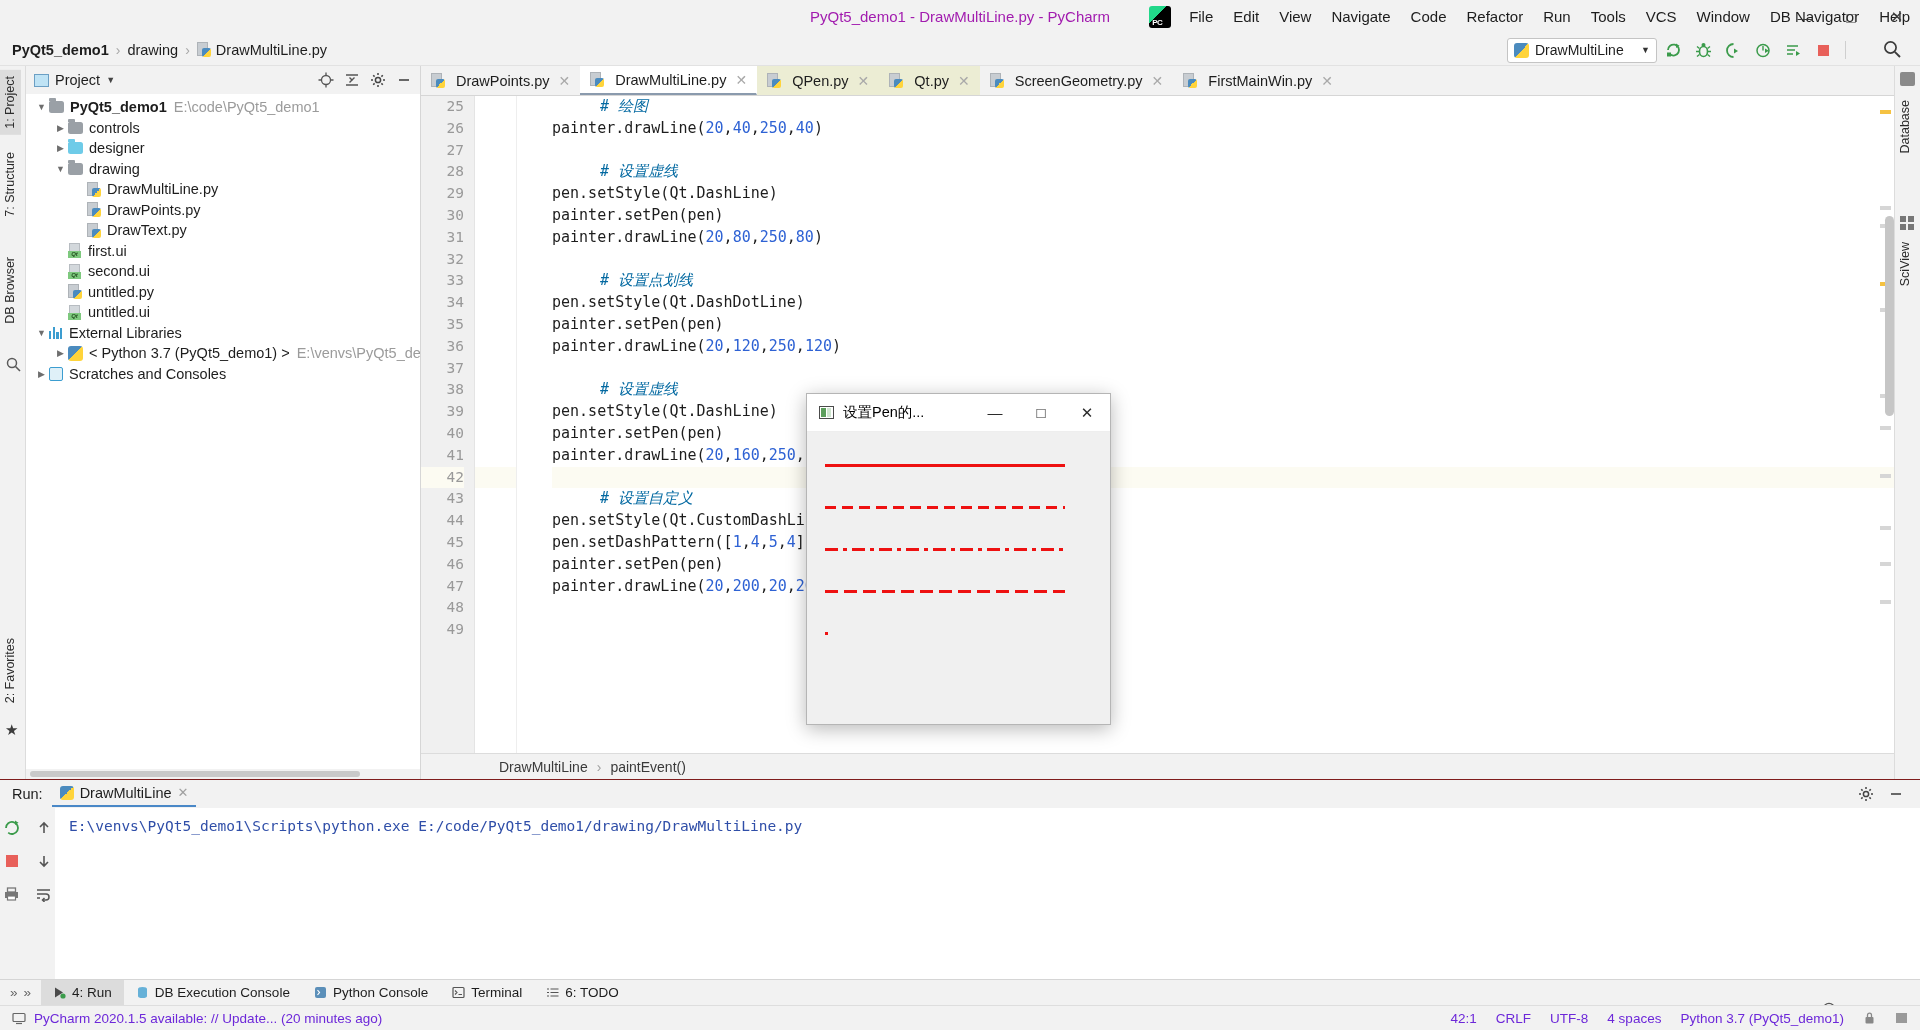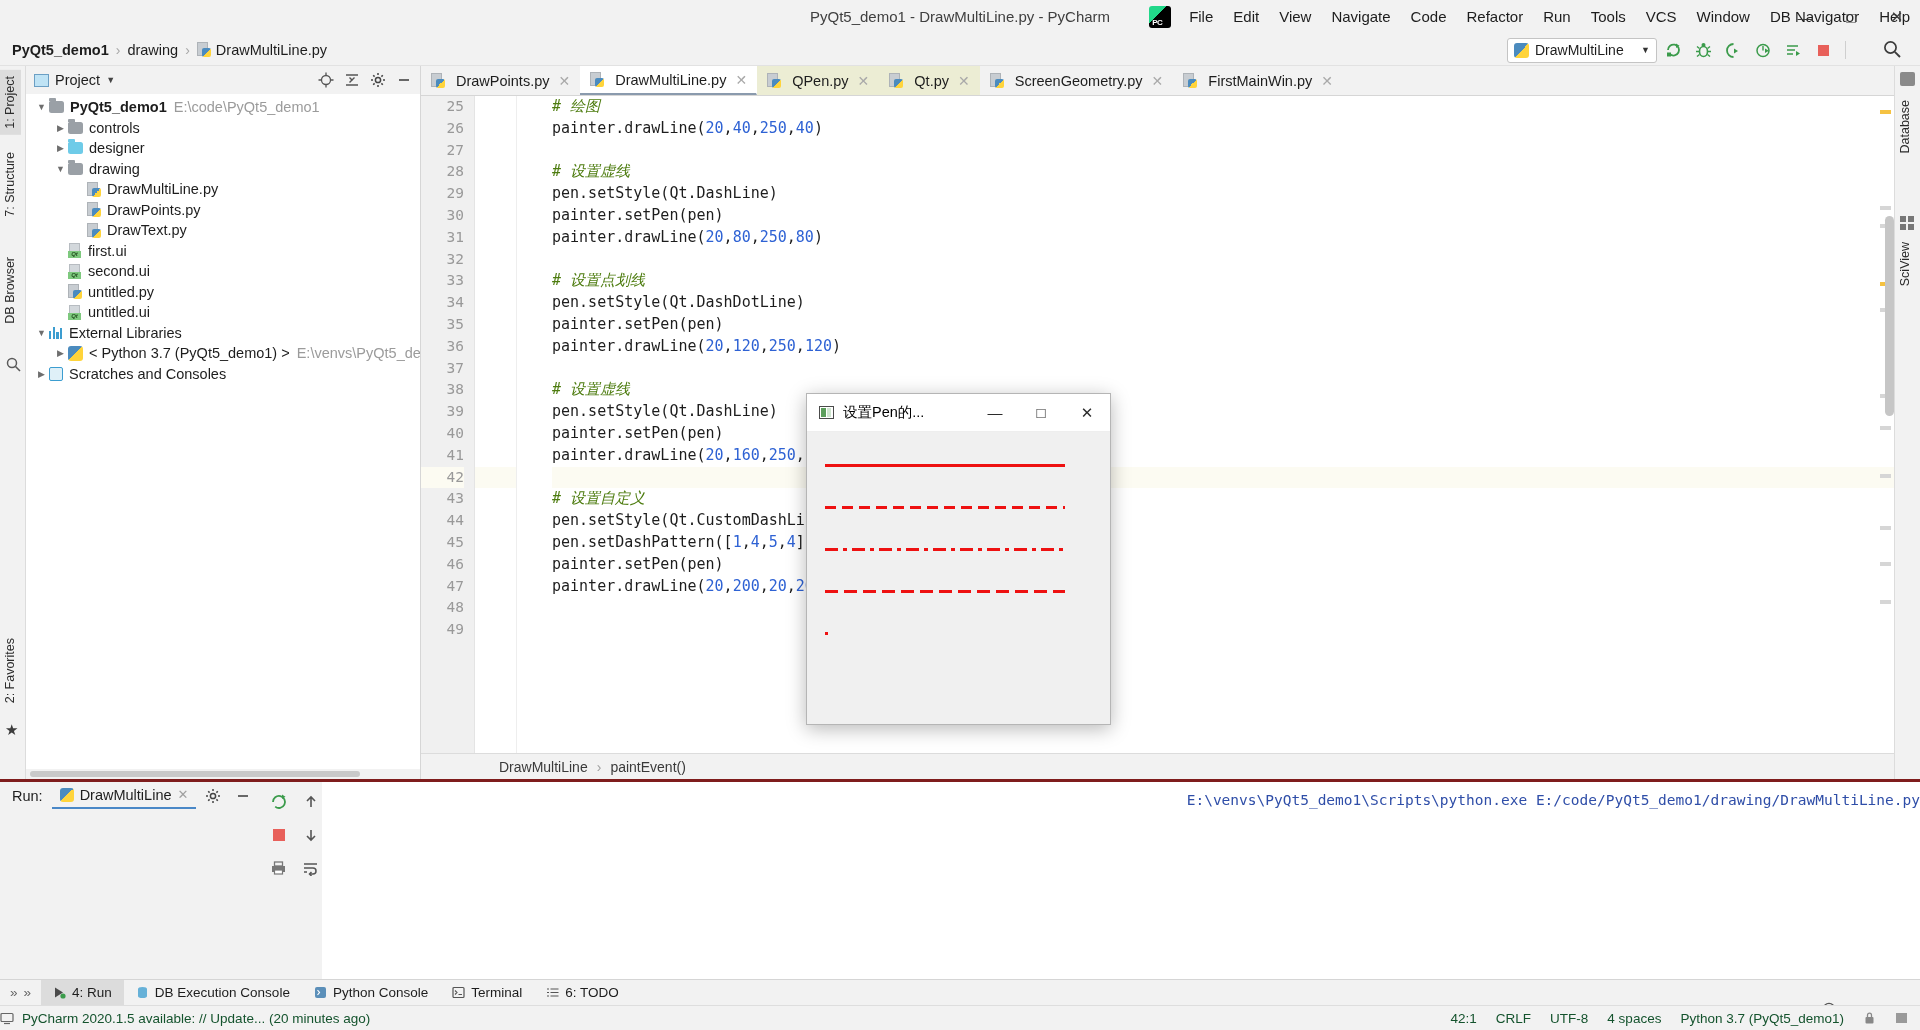--- a/index.html
+++ b/index.html
@@ -20,7 +20,7 @@
   .pc-logo:after { content:"PC"; position:absolute; left:3px; bottom:1px; font-size:8px; color:#fff; font-weight:bold; letter-spacing:-.5px;}
   .menubar { display:flex; align-items:center; height:34px; }
   .menu-item { padding:0 10px; height:34px; line-height:34px; font-size:15px; color:#1d1d1d; cursor:default; white-space:nowrap;}
-  .win-title { position:absolute; left:810px; top:0; height:34px; line-height:34px; color:#404040; font-size:15px; white-space:nowrap;}
+  .win-title { position:absolute; left:810px; top:0; height:34px; line-height:34px; color:#a21caf; font-size:15px; white-space:nowrap;}
   .win-buttons { position:absolute; right:0; top:0; height:34px; display:flex; }
   .win-btn { width:46px; height:34px; display:flex; align-items:center; justify-content:center; font-size:15px; color:#3c3c3c; }
 

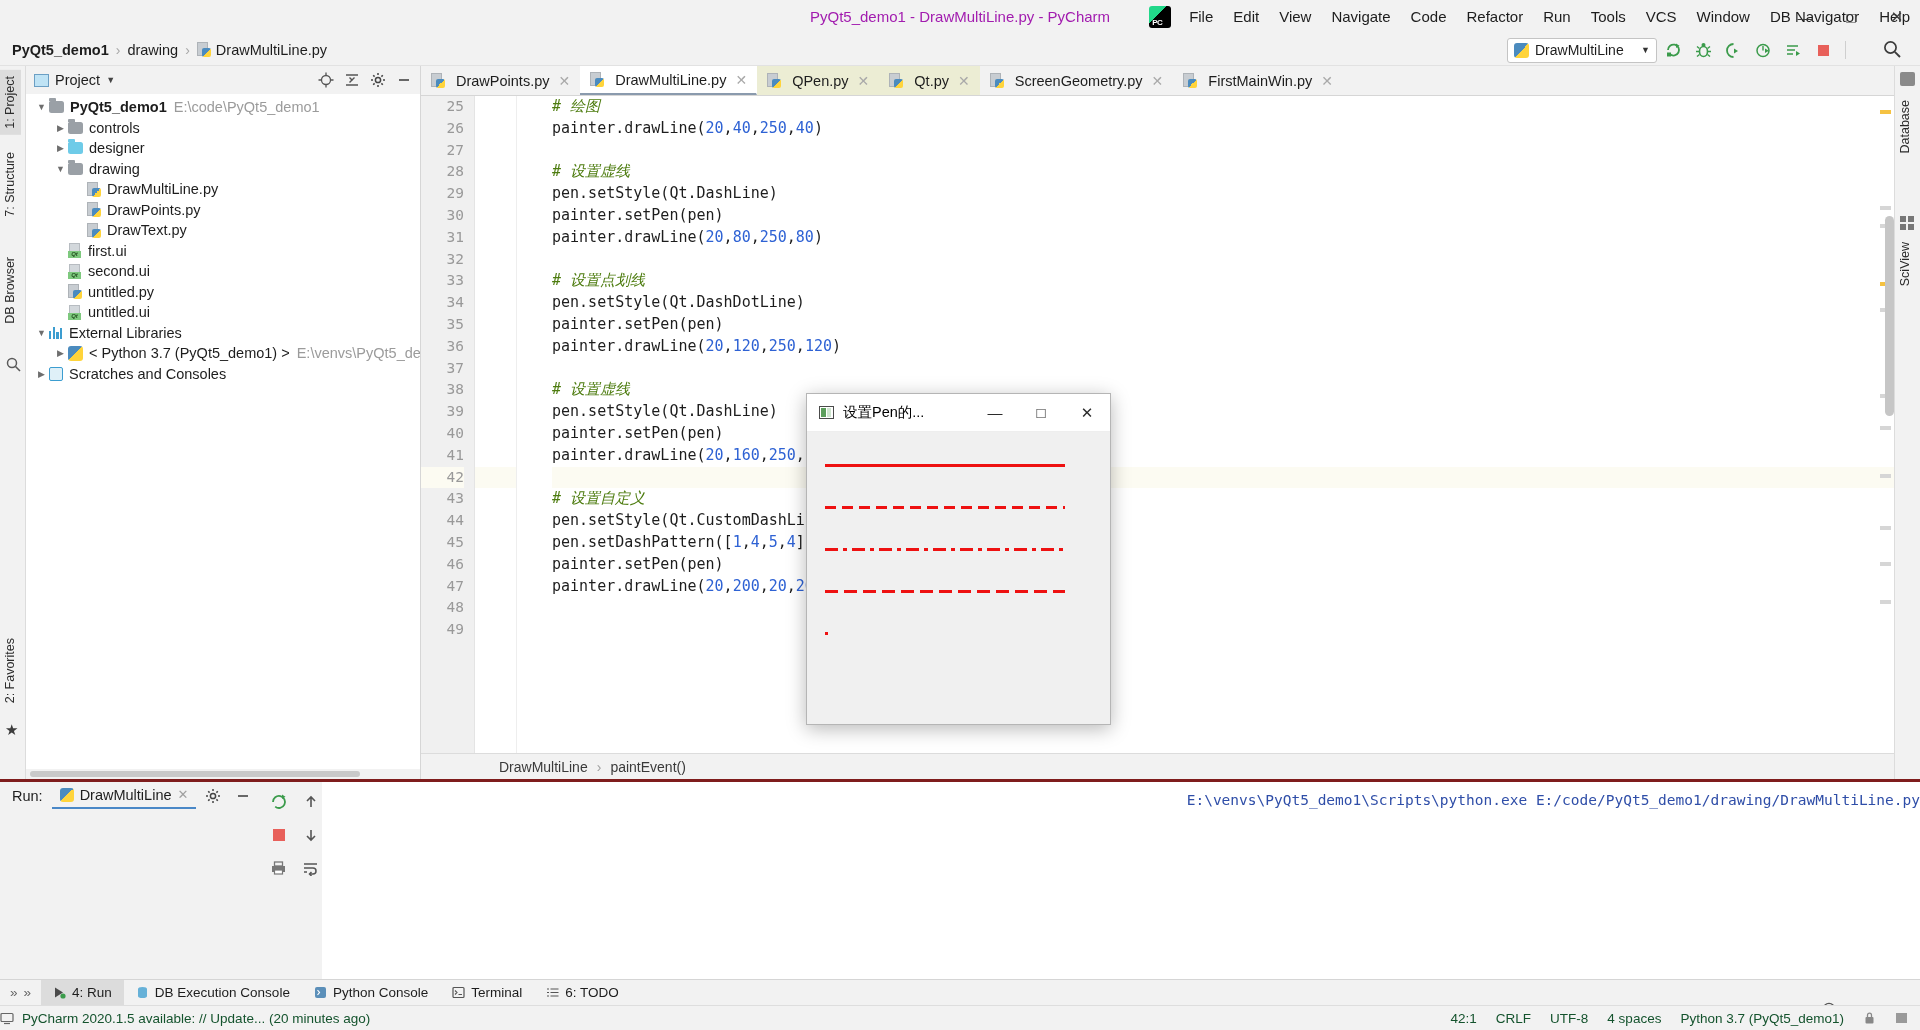--- a/index.html
+++ b/index.html
@@ -96,7 +96,7 @@
   .ln { height:21.8px; line-height:21.8px; white-space:pre; }
   .gutter .ln { padding-right:0; }
   .ln.cur { background:#fcfbf2; }
-  .cmt { color:#4d7c0f; font-style:italic; }
+  .cmt { color:#0369a1; font-style:italic;margin-left:48px; }
   .num { color:#2e62d4; }
   .code-right-gutter { position:absolute; right:0; top:0; bottom:0; width:14px; }
 

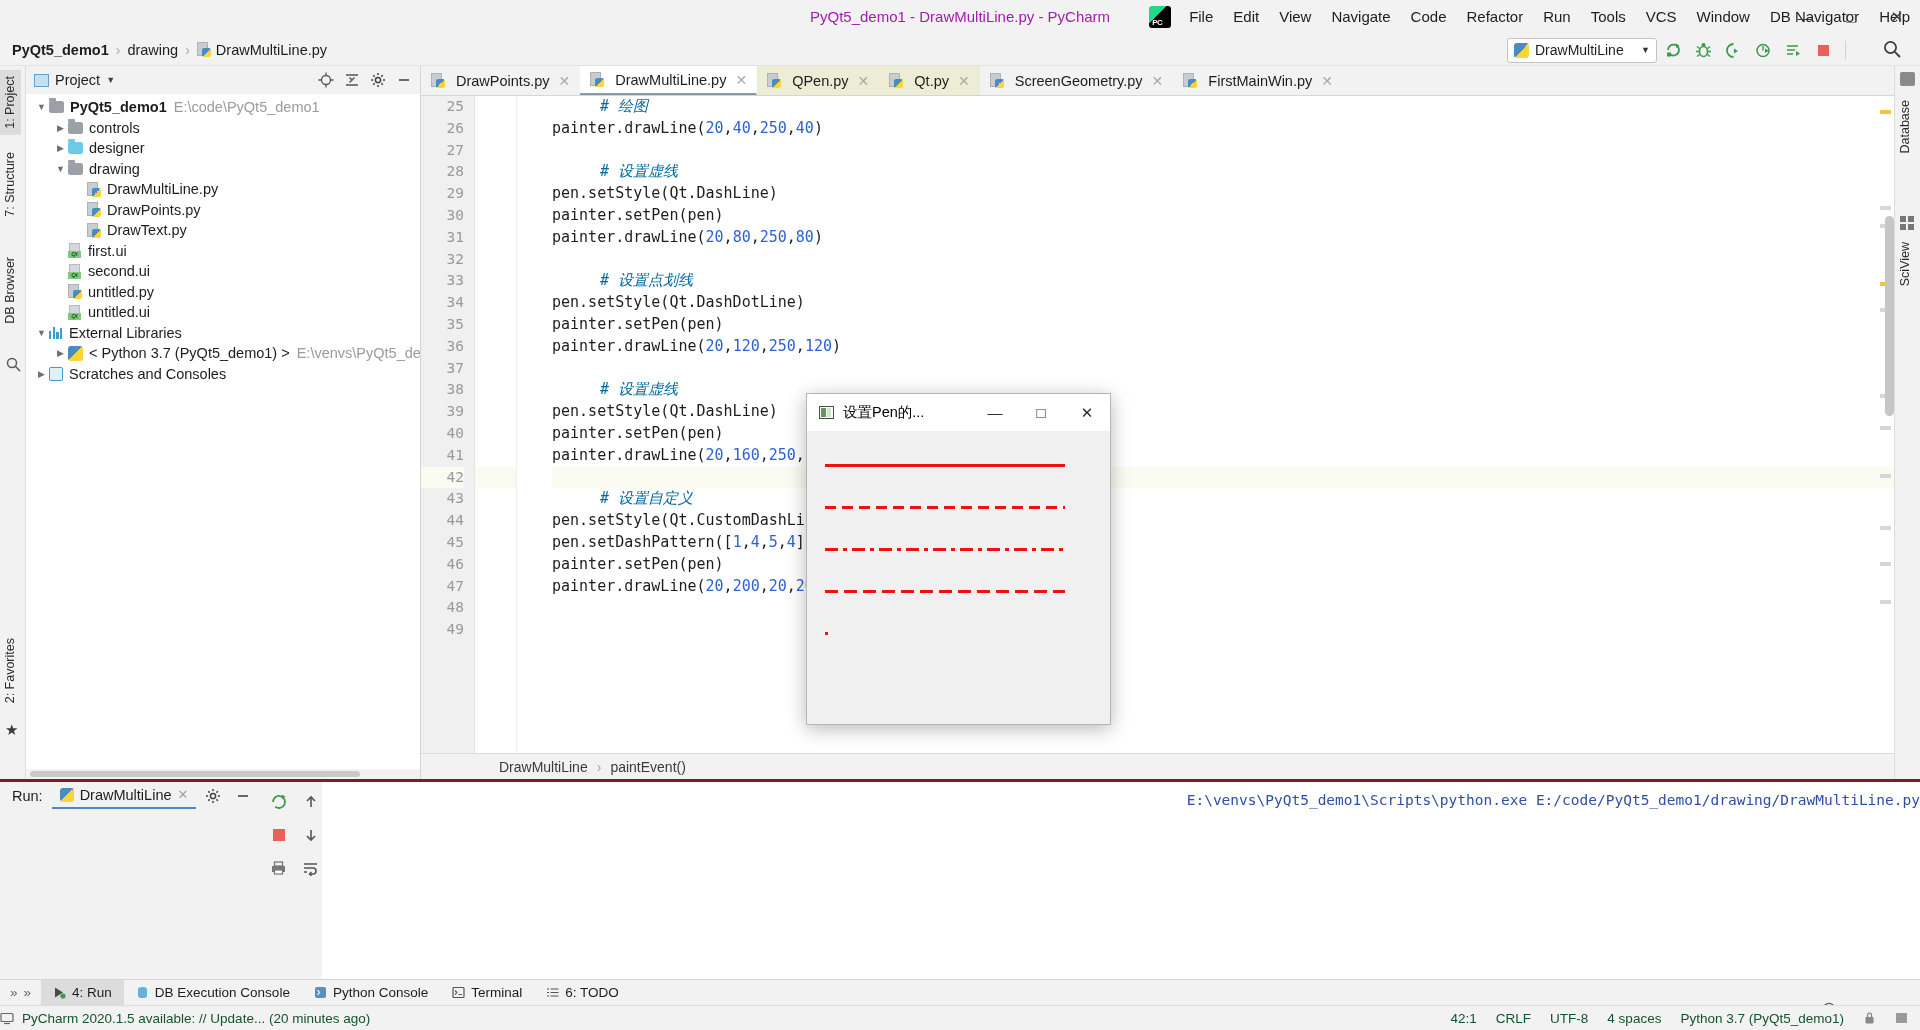--- a/index.html
+++ b/index.html
@@ -123,7 +123,7 @@
   .pline { position:absolute; left:18px; height:3px; }
 
   
-  .runpanel { height:200px; background:#f2f2f2; border-top:3px solid #7f1d1d; display:flex; flex-direction:row; flex:0 0 200px;text-align:right;}
+  .runpanel { height:200px; background:#f2f2f2; border-top:1px solid #7f1d1d; display:flex; flex-direction:column; flex:0 0 200px;}
   .run-head { height:28px; display:flex; align-items:center; gap:9px; padding-left:12px; font-size:14.5px; flex:0 0 28px;}
   .run-tab { display:flex; align-items:center; gap:6px; border-bottom:2px solid #4a88c7; padding:3px 8px 4px; }
   .run-head .right { margin-left:auto; display:flex; gap:14px; padding-right:16px; align-items:center;}

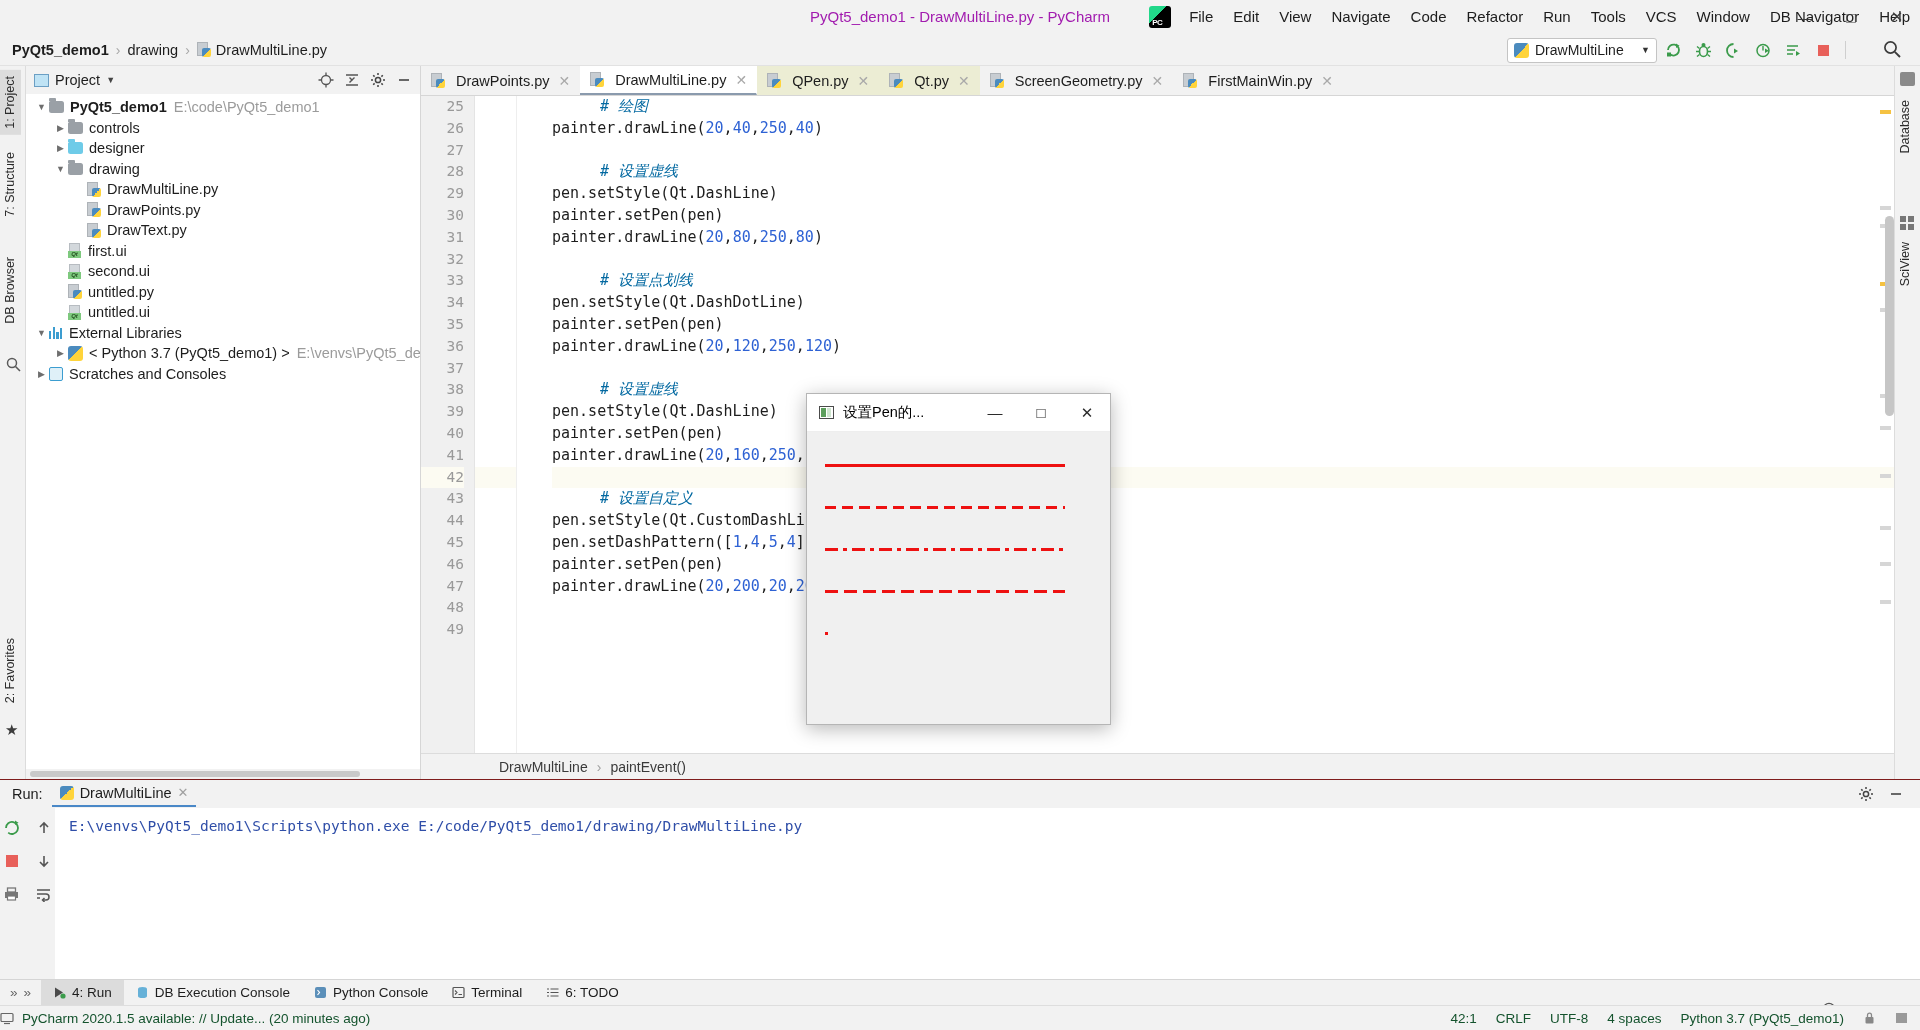--- a/index.html
+++ b/index.html
@@ -141,7 +141,7 @@
   .tw-item.sel { background:#dcdcdc; }
   .toolwin .right { margin-left:auto; display:flex; align-items:center; gap:7px; padding-right:16px;margin-top:33px;}
   .statusbar { height:25px; background:#f2f2f2; border-top:1px solid #dedede; display:flex; align-items:center;
-     font-size:13.5px; color:#14532d; gap:8px; flex:0 0 25px;}
+     font-size:13.5px; color:#6d28d9; padding-left:12px; gap:8px; flex:0 0 25px;}
   .statusbar .right { margin-left:auto; display:flex; align-items:center; gap:19px; padding-right:12px;}
   .sb-link { }
   svg { display:block; }

